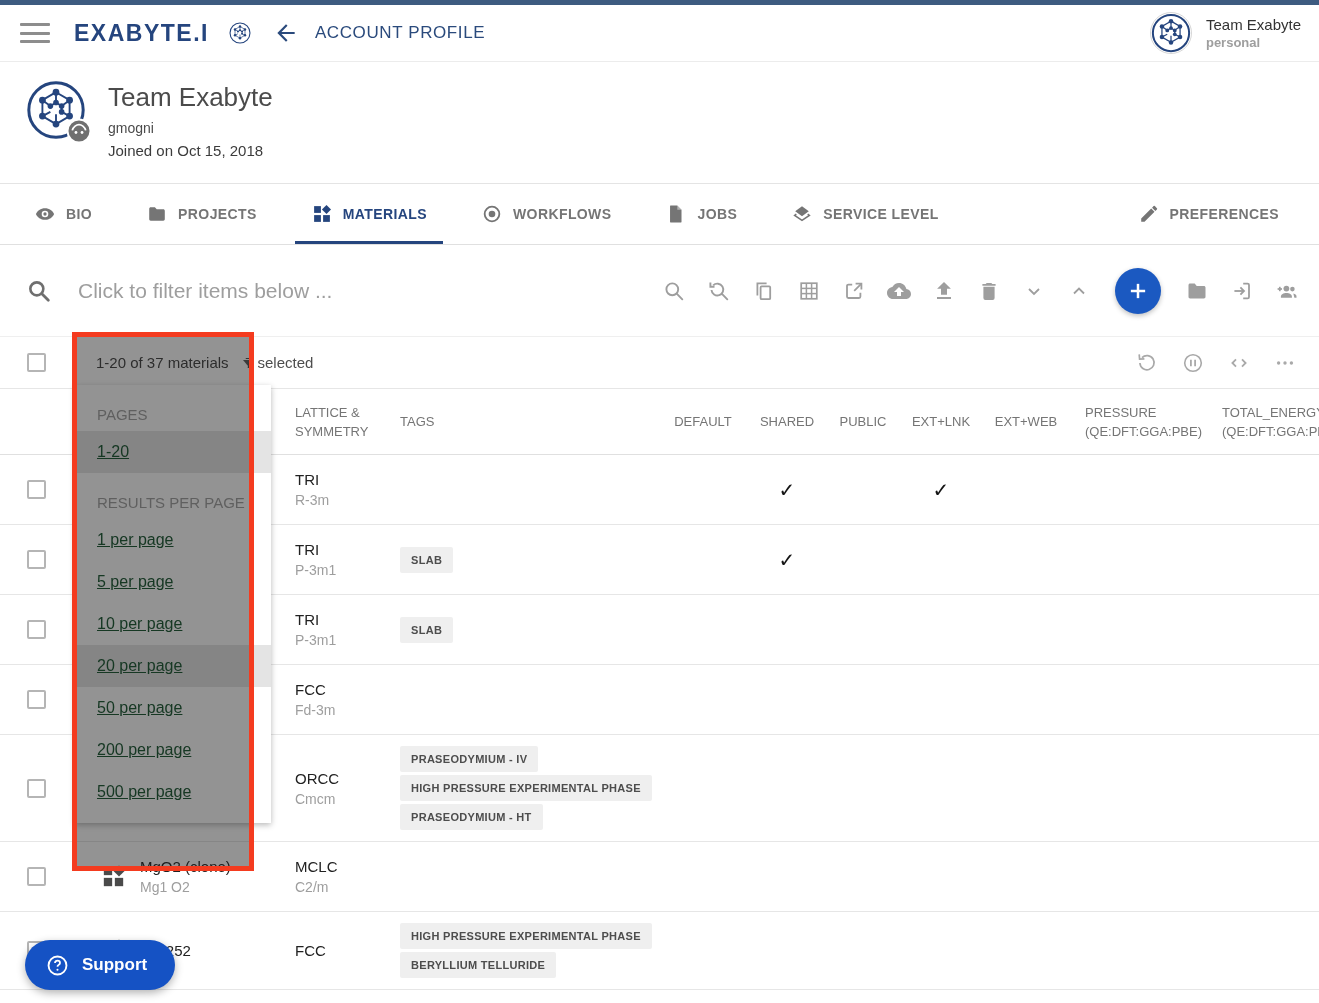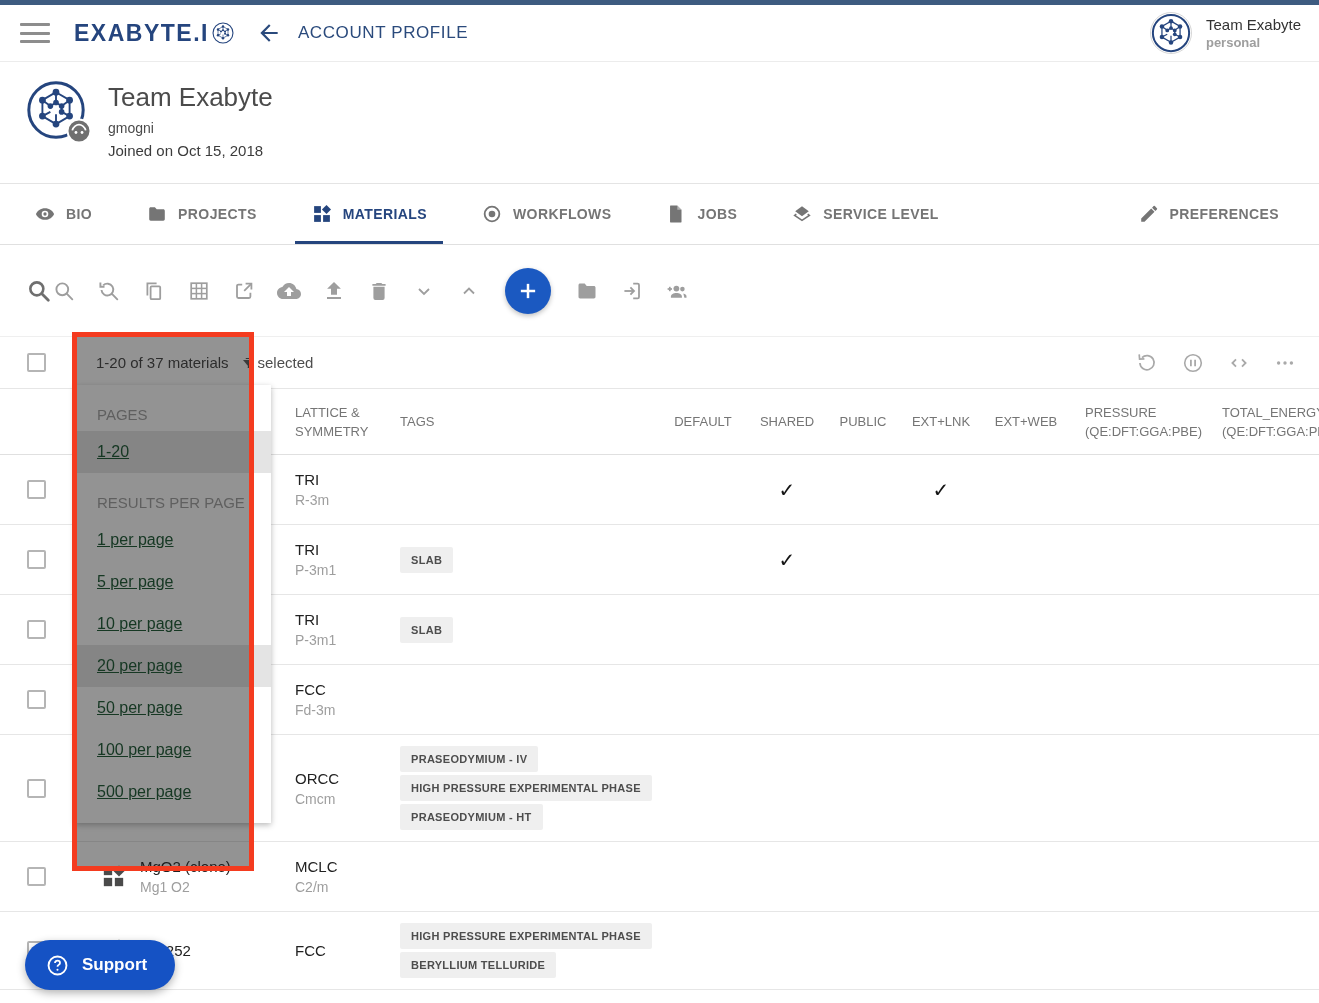--- a/index.html
+++ b/index.html
@@ -12,7 +12,7 @@
   .navbar { height:57px; display:flex; align-items:center; border-bottom:1px solid #ececec; padding:0 18px 0 20px; background:#fff; }
   .hamburger { width:30px; height:20px; display:flex; flex-direction:column; justify-content:space-between; cursor:pointer; margin-right:24px; }
   .hamburger i { display:block; height:3px; background:#8d8d8d; border-radius:1px; }
-  .brand { display:flex; align-items:center; gap:3px; }
+  .brand { display:flex; align-items:center; gap:20px; }
   .brand-text { font-size:23px; font-weight:bold; letter-spacing:1.5px; color:#25457e; }
   .brand-ball { width:22px; height:22px; }
   .back-arrow { margin:0 16px 0 22px; cursor:pointer; display:flex; }

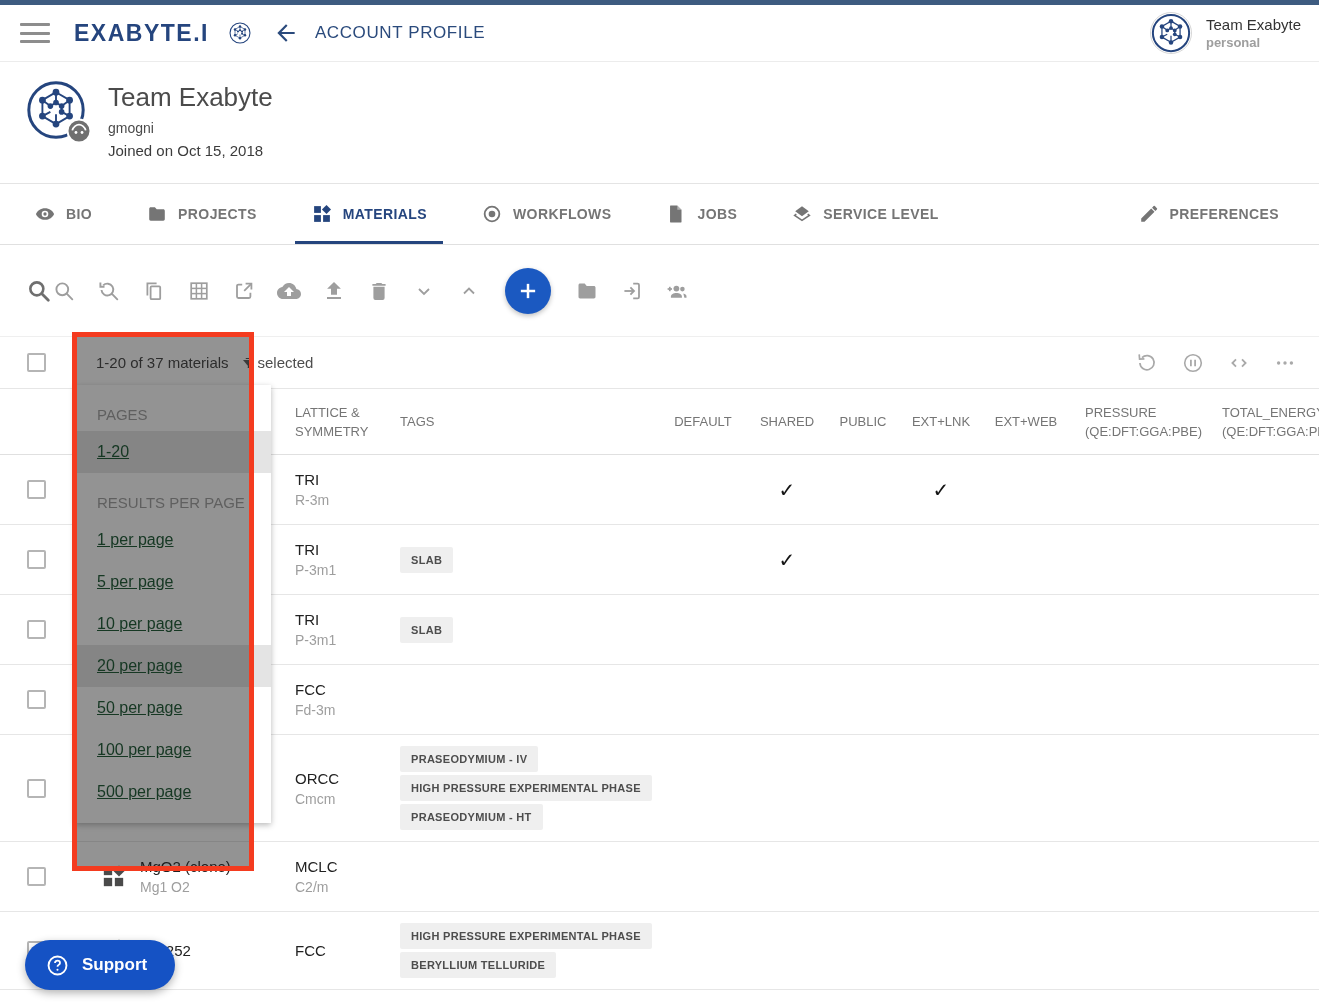--- a/index.html
+++ b/index.html
@@ -289,6 +289,7 @@
           <line x1="14.6" y1="14.6" x2="20.6" y2="20.6" stroke="#6f6f6f" stroke-width="2.6" stroke-linecap="round"></line>
         </svg>
       </span>
+    <div class="filter-placeholder">Click to filter items below ...</div>
     <div class="filter-icons" id="filter-icons">
         <span class="icon-btn">
           <svg viewBox="0 0 24 24">

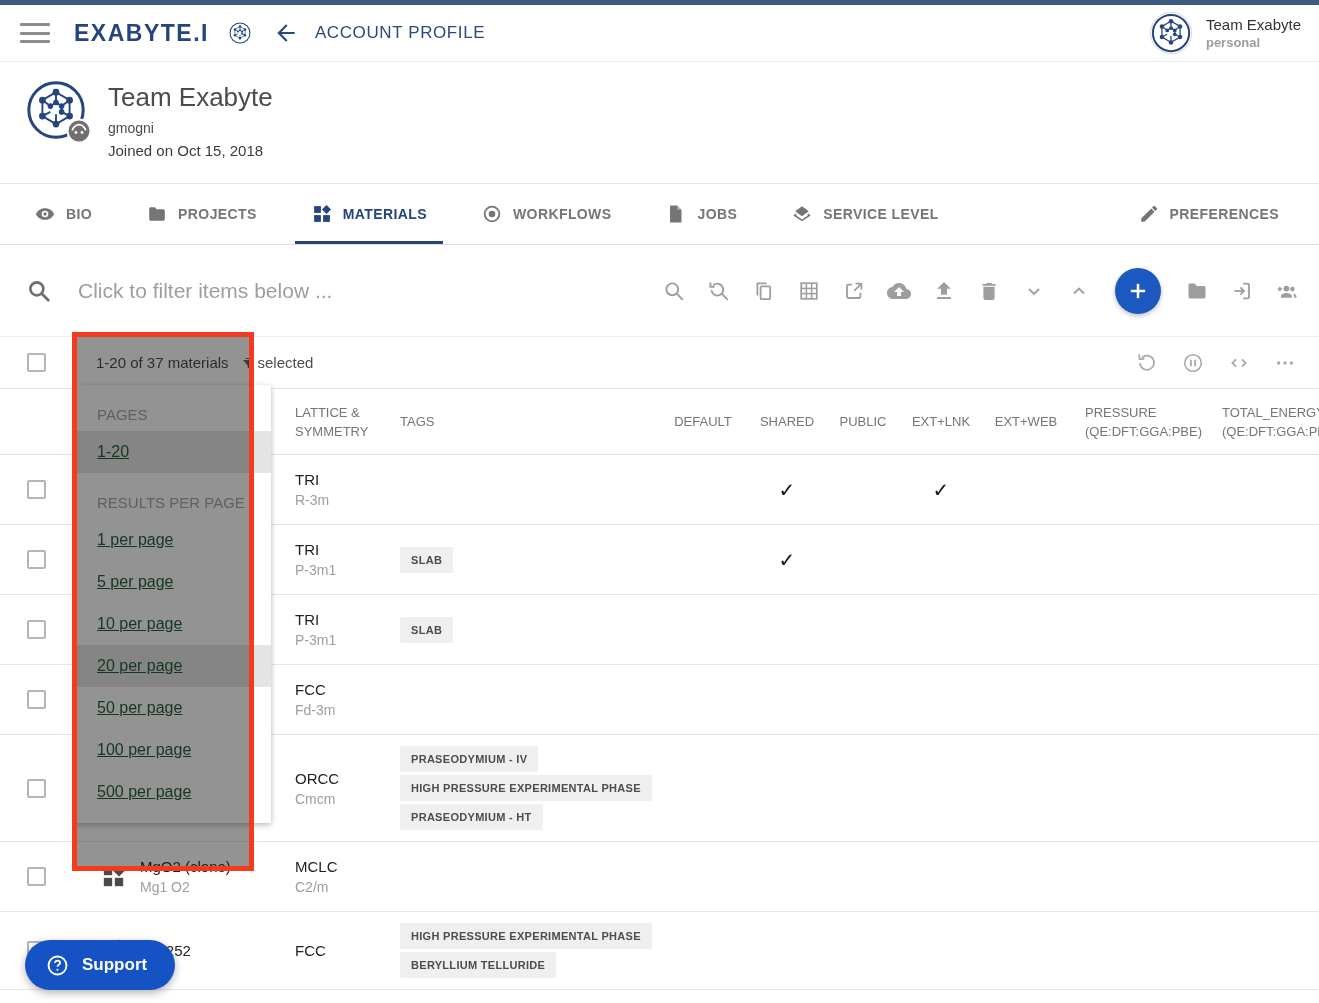--- a/index.html
+++ b/index.html
@@ -638,7 +638,7 @@
       <div class="menu-item">10 per page</div>
       <div class="menu-item selected">20 per page</div>
       <div class="menu-item">50 per page</div>
-      <div class="menu-item">100 per page</div>
+      <div class="menu-item">200 per page</div>
       <div class="menu-item">500 per page</div>
     </div>
 

